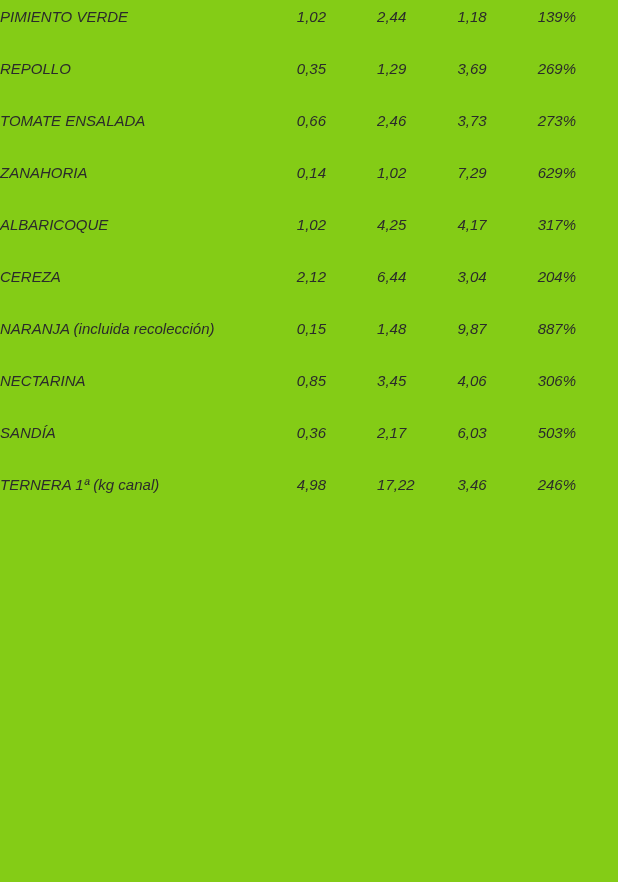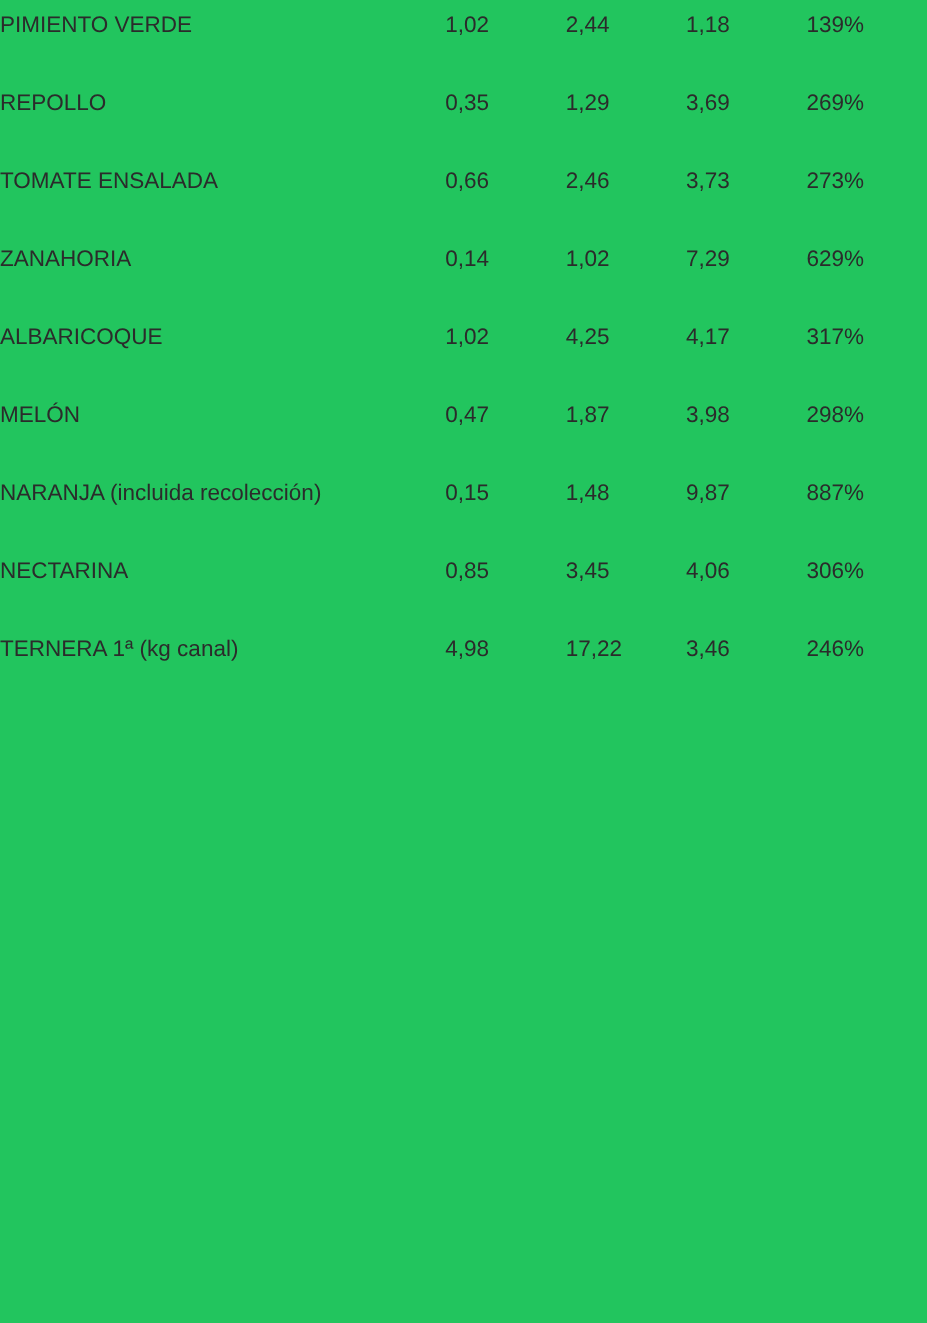--- a/index.html
+++ b/index.html
@@ -18,8 +18,9 @@
     width: 618px;
     height: 882px;
     position: relative;
-    background: #22c55e;
+    background: #84cc16;
     box-sizing: border-box;
+    font-style: italic;
   }
   table.price-table {
     width: 100%;

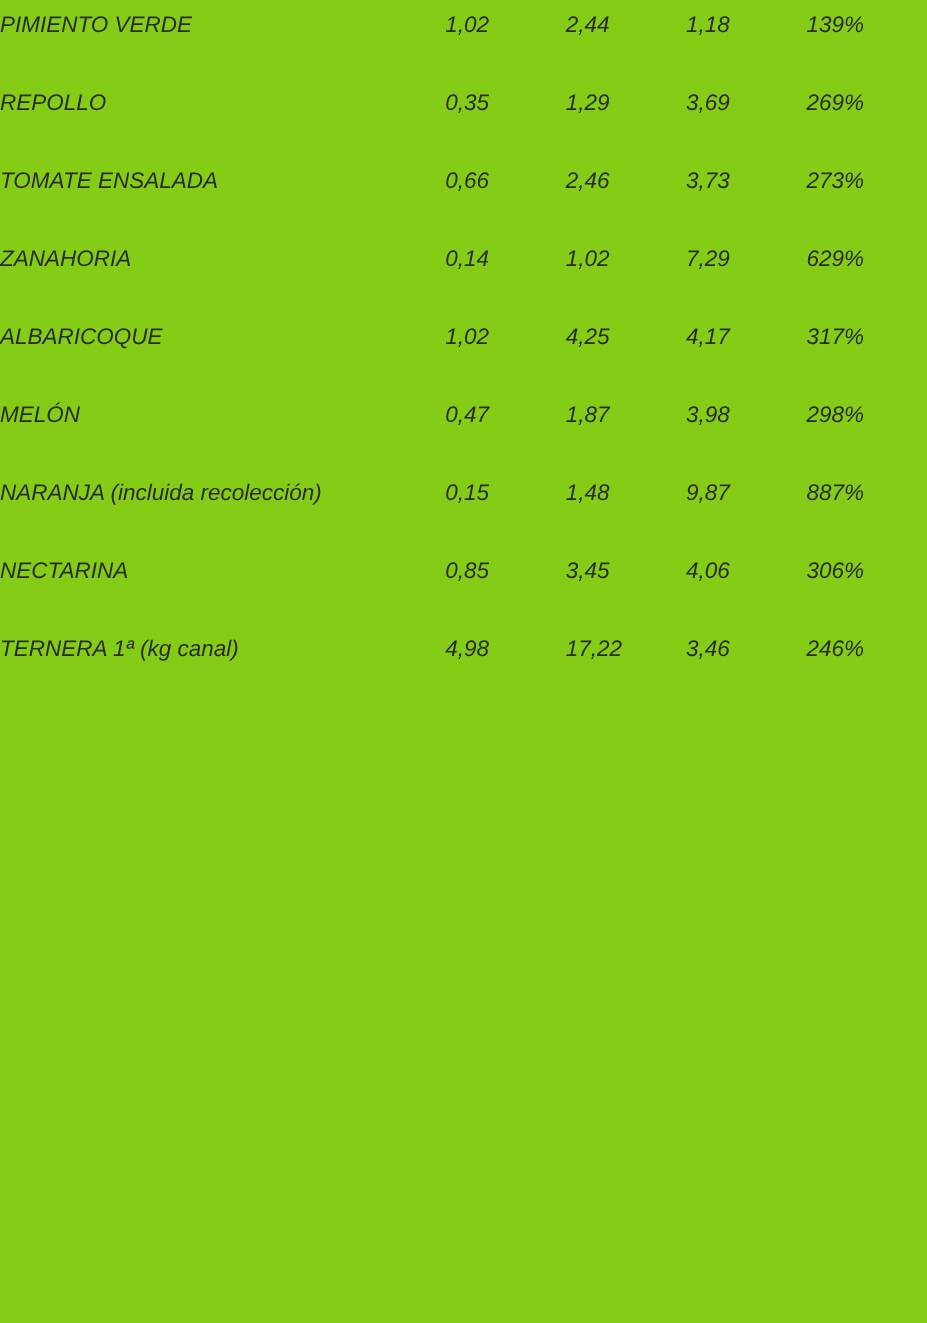--- a/index.html
+++ b/index.html
@@ -118,6 +118,15 @@
       </tr>
       <tr class="data-row">
         <td class="row-cell-name">
+            <span class="name-wrap">CEREZA</span>
+          </td>
+        <td class="row-cell-num c1">2,12</td>
+        <td class="row-cell-num c2">6,44</td>
+        <td class="row-cell-num c3">3,04</td>
+        <td class="row-cell-num c4">204%</td>
+      </tr>
+      <tr class="data-row">
+        <td class="row-cell-name">
             <span class="name-wrap">MELÓN</span>
           </td>
         <td class="row-cell-num c1">0,47</td>

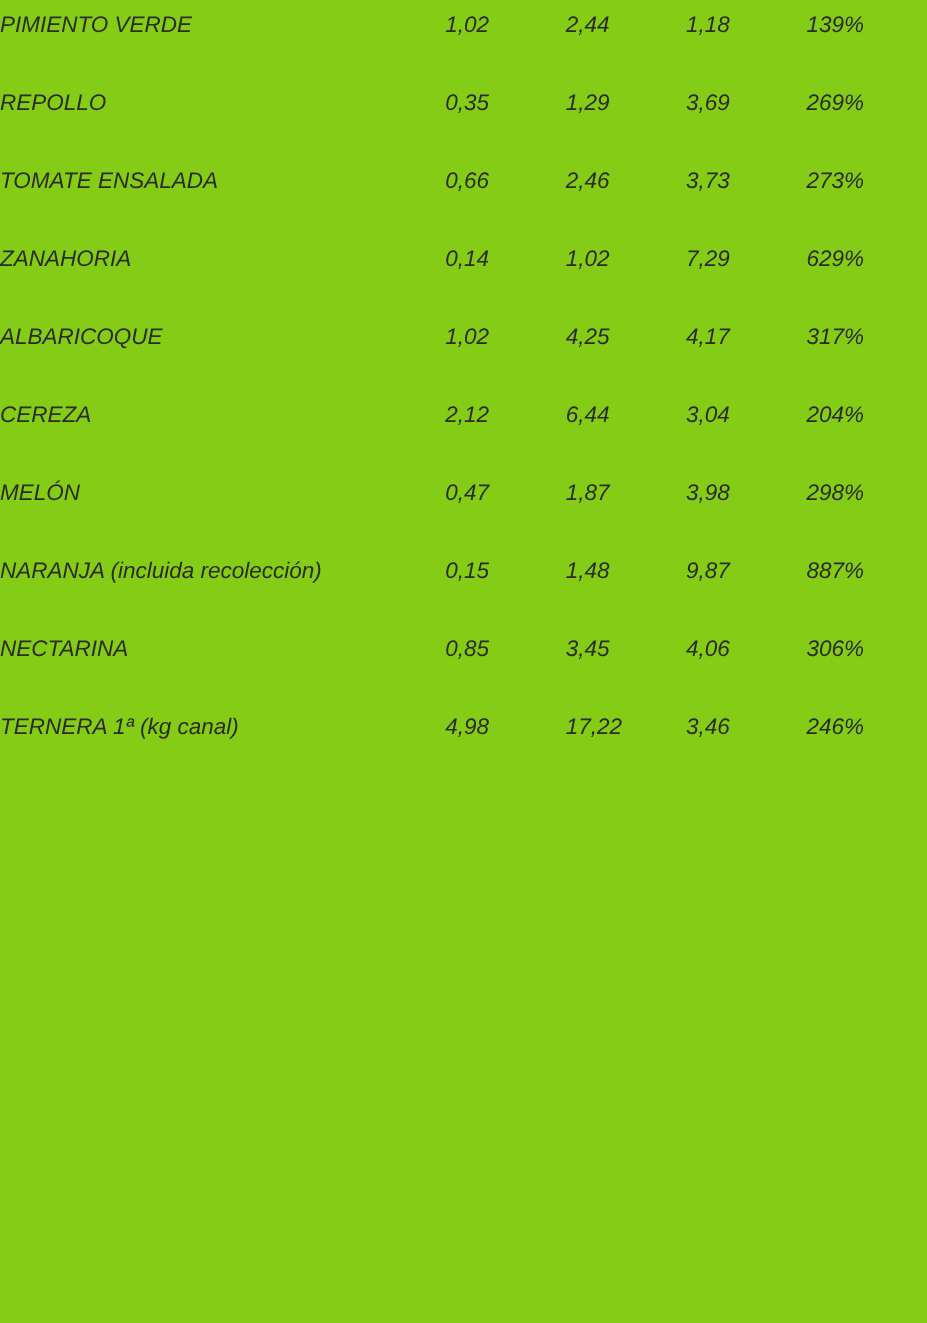--- a/index.html
+++ b/index.html
@@ -127,15 +127,6 @@
       </tr>
       <tr class="data-row">
         <td class="row-cell-name">
-            <span class="name-wrap">MELÓN</span>
-          </td>
-        <td class="row-cell-num c1">0,47</td>
-        <td class="row-cell-num c2">1,87</td>
-        <td class="row-cell-num c3">3,98</td>
-        <td class="row-cell-num c4">298%</td>
-      </tr>
-      <tr class="data-row">
-        <td class="row-cell-name">
             <span class="name-wrap">NARANJA (incluida recolección)</span>
           </td>
         <td class="row-cell-num c1">0,15</td>

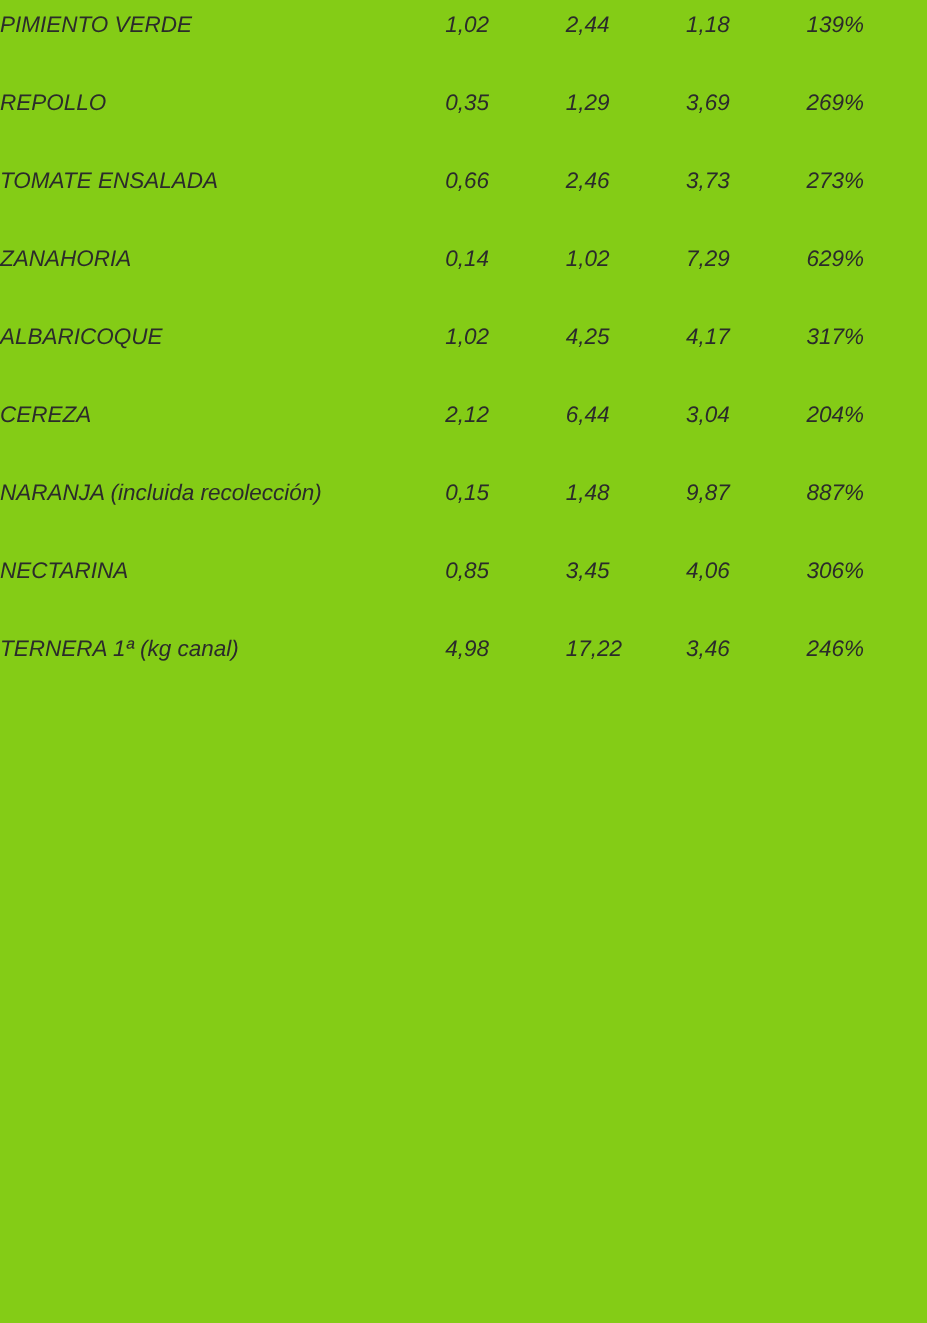--- a/index.html
+++ b/index.html
@@ -145,6 +145,15 @@
       </tr>
       <tr class="data-row">
         <td class="row-cell-name">
+            <span class="name-wrap">SANDÍA</span>
+          </td>
+        <td class="row-cell-num c1">0,36</td>
+        <td class="row-cell-num c2">2,17</td>
+        <td class="row-cell-num c3">6,03</td>
+        <td class="row-cell-num c4">503%</td>
+      </tr>
+      <tr class="data-row">
+        <td class="row-cell-name">
             <span class="name-wrap">TERNERA 1ª (kg canal)</span>
           </td>
         <td class="row-cell-num c1">4,98</td>

